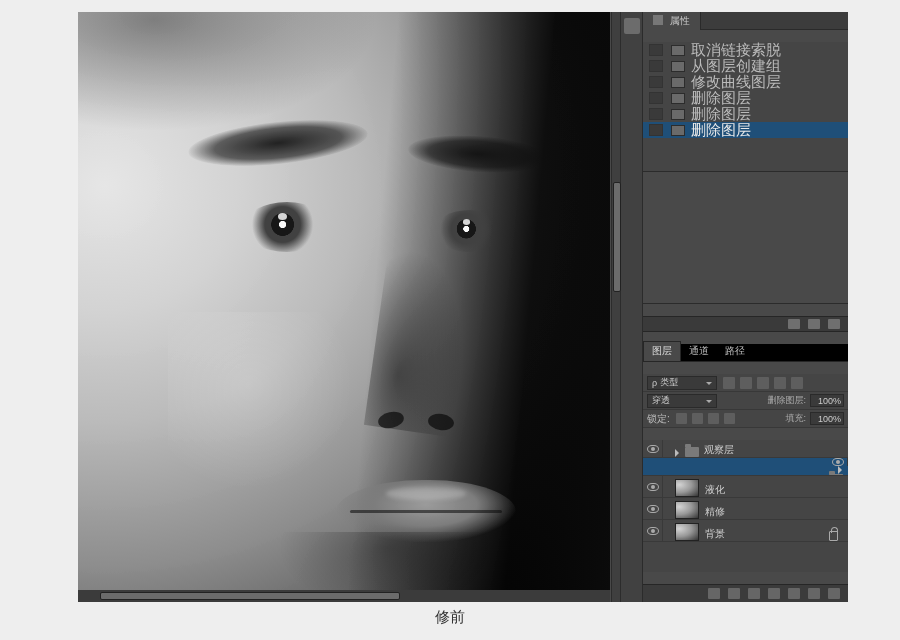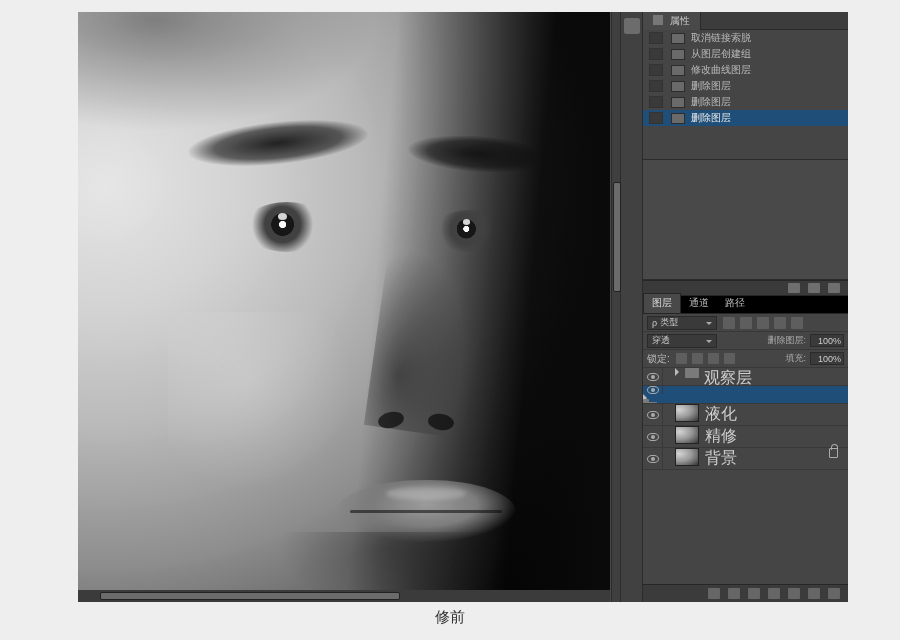--- a/index.html
+++ b/index.html
@@ -48,7 +48,7 @@
   .mini-icon { width:16px; height:16px; margin:6px auto; background:#6c6c6c; border-radius:2px; }
 
   
-  .panels { position:absolute; left:565px; top:0; right:0; bottom:0; background:#494949; display:flex; flex-direction:column; }
+  .panels { position:absolute; left:565px; top:0; right:0; bottom:0; background:#494949; display:flex; flex-direction:column;gap:12px; }
 
   .properties-tabrow { height:18px; background:#3c3c3c; border-bottom:1px solid #2a2a2a; display:flex; align-items:center; }
   .properties-tab { font-size:10px; color:#c9c9c9; padding:2px 10px; background:#494949; border-right:1px solid #2a2a2a; }

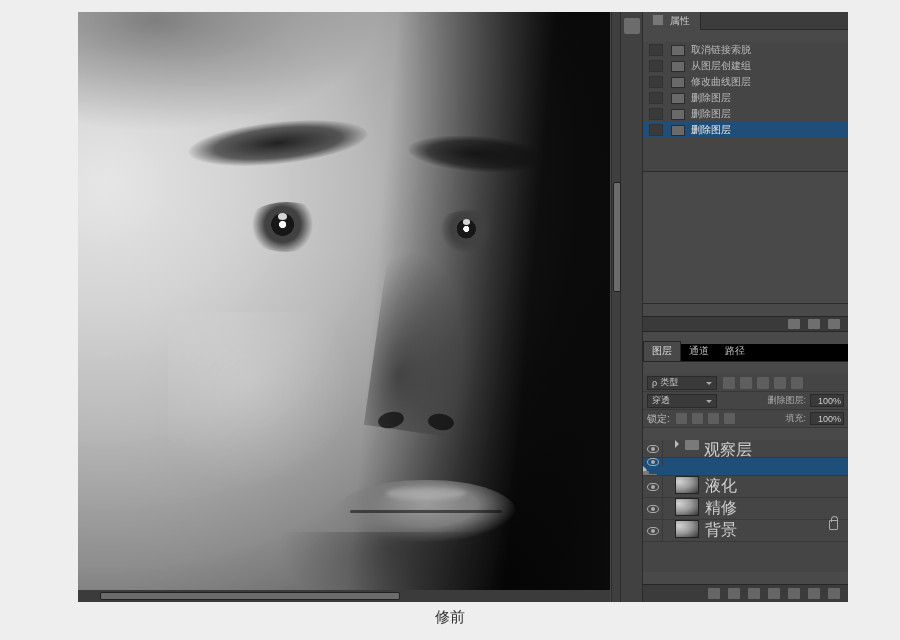--- a/index.html
+++ b/index.html
@@ -55,7 +55,7 @@
   .prop-icon { display:inline-block; width:10px; height:10px; background:#777; margin-right:4px; vertical-align: -1px; }
 
   .history-panel { flex: 0 0 130px; background:#454545; border-bottom:1px solid #2b2b2b; overflow:hidden; }
-  .history-row { height:16px; display:flex; align-items:center; font-size:10px; color:#bbb; padding-left:28px; position:relative; }
+  .history-row { height:16px; display:flex; align-items:center; font-size:15px; color:#bbb; padding-left:28px; position:relative; }
   .history-row .visbox { position:absolute; left:6px; top:2px; width:14px; height:12px; border:1px solid #333; background:#3a3a3a; }
   .history-row .histicon { width:14px; height:11px; background:#6a6a6a; margin-right:6px; border:1px solid #2c2c2c; }
   .history-row.selected { background:#1f4f78; color:#e8e8e8; }

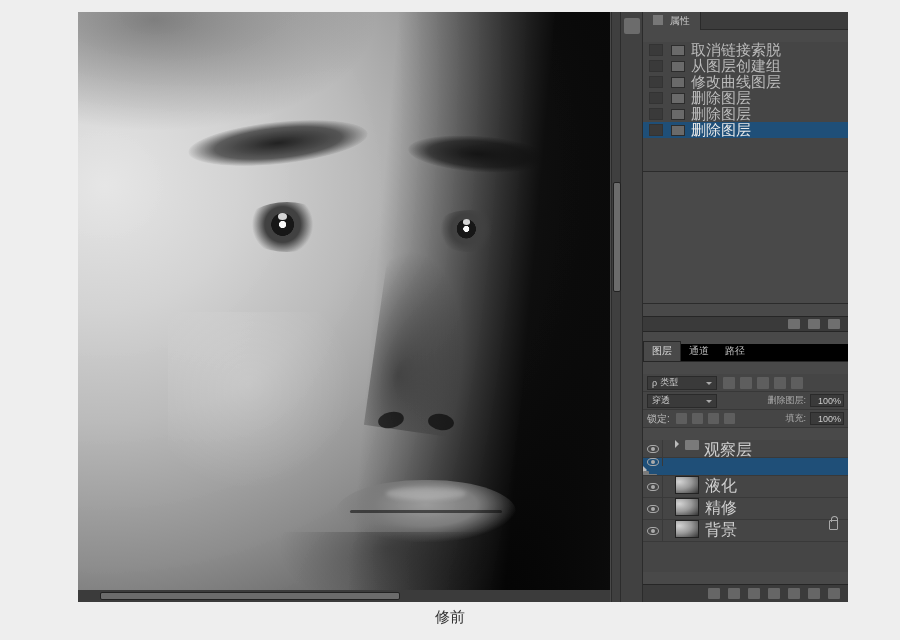--- a/index.html
+++ b/index.html
@@ -80,7 +80,7 @@
   .lc-lockrow .lc-ico { width:11px; height:11px; }
 
   .layers-list { flex:1; background:#454545; overflow:hidden; }
-  .layer-row { height:22px; display:flex; align-items:flex-start; font-size:16px; color:#cfcfcf; border-bottom:1px solid #393939; position:relative; }
+  .layer-row { height:22px; display:flex; align-items:flex-end; font-size:10px; color:#cfcfcf; border-bottom:1px solid #393939; position:relative; }
   .layer-row.group { height:18px; }
   .layer-row.selected { background:#1f4f78; color:#eaeaea;flex-direction:column; }
   .eye-col { width:20px; height:100%; display:flex; align-items:center; justify-content:center; border-right:1px solid #393939; }

